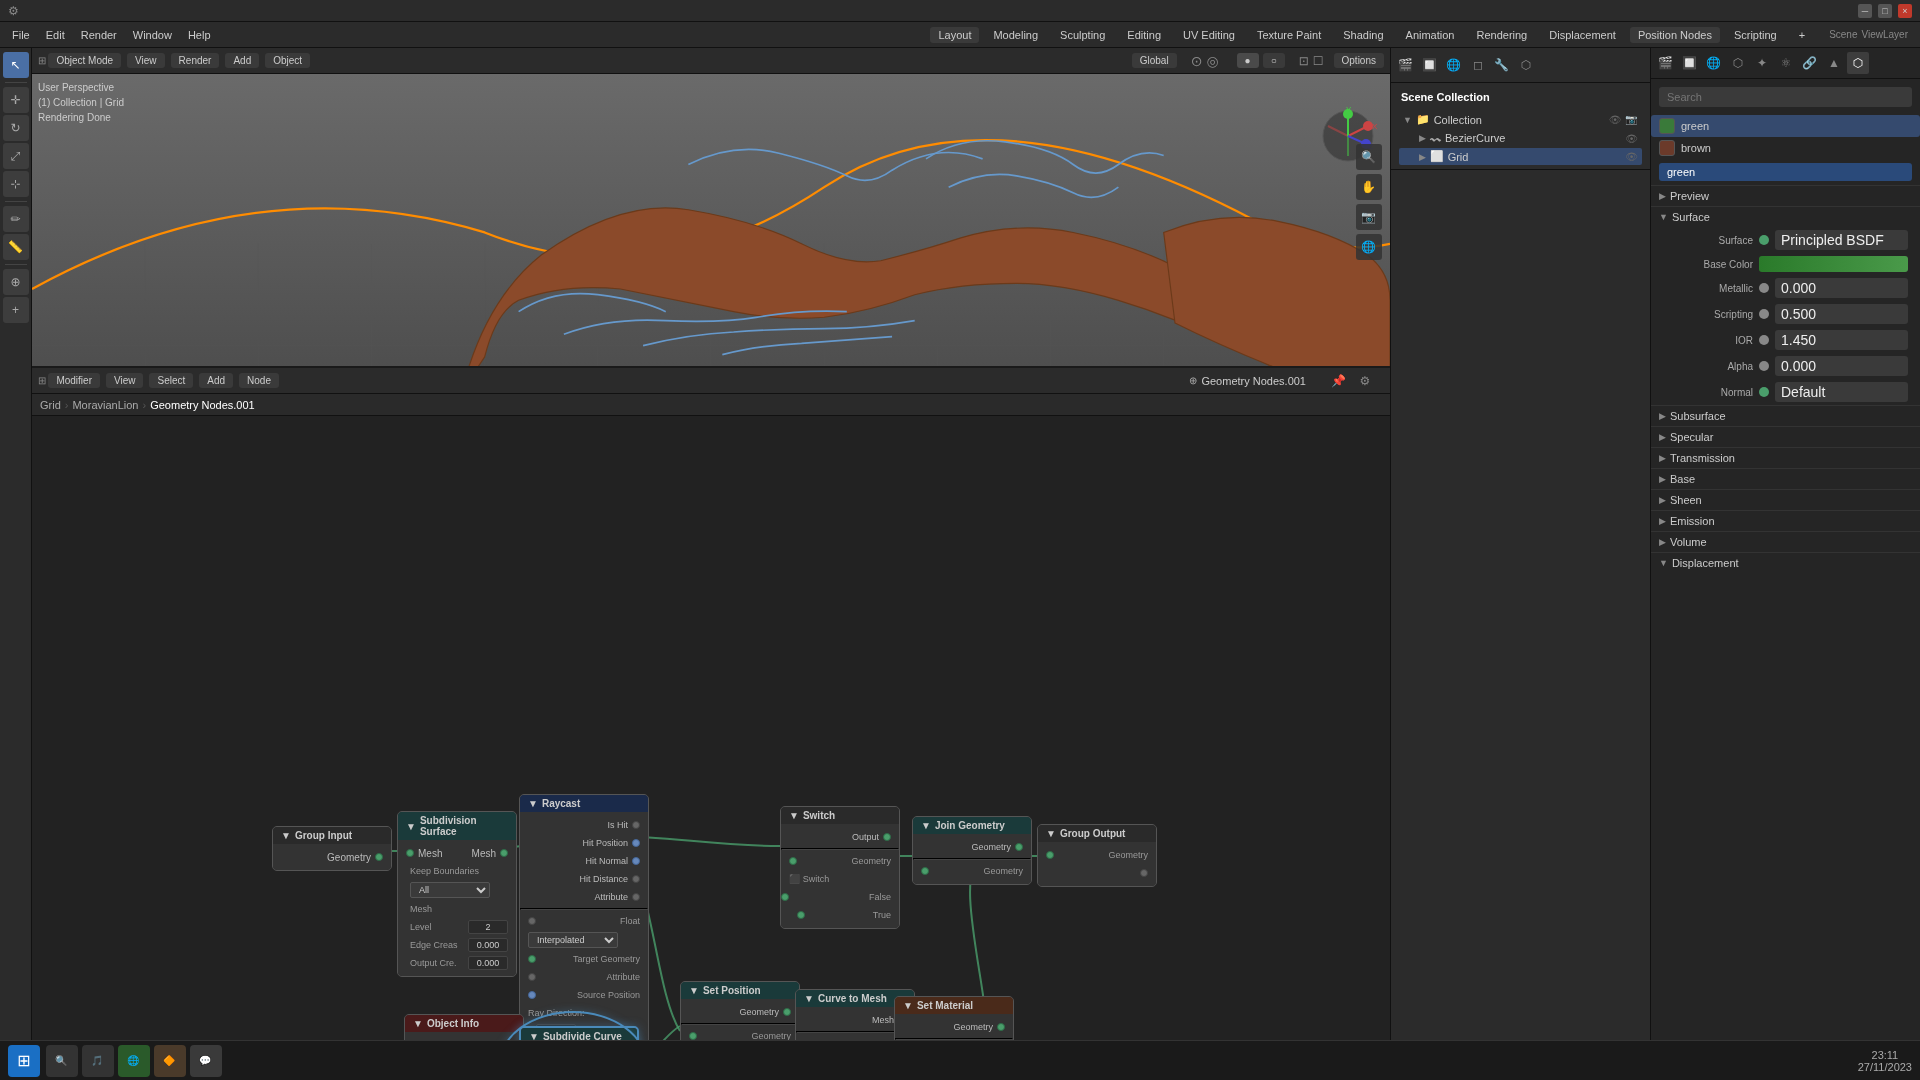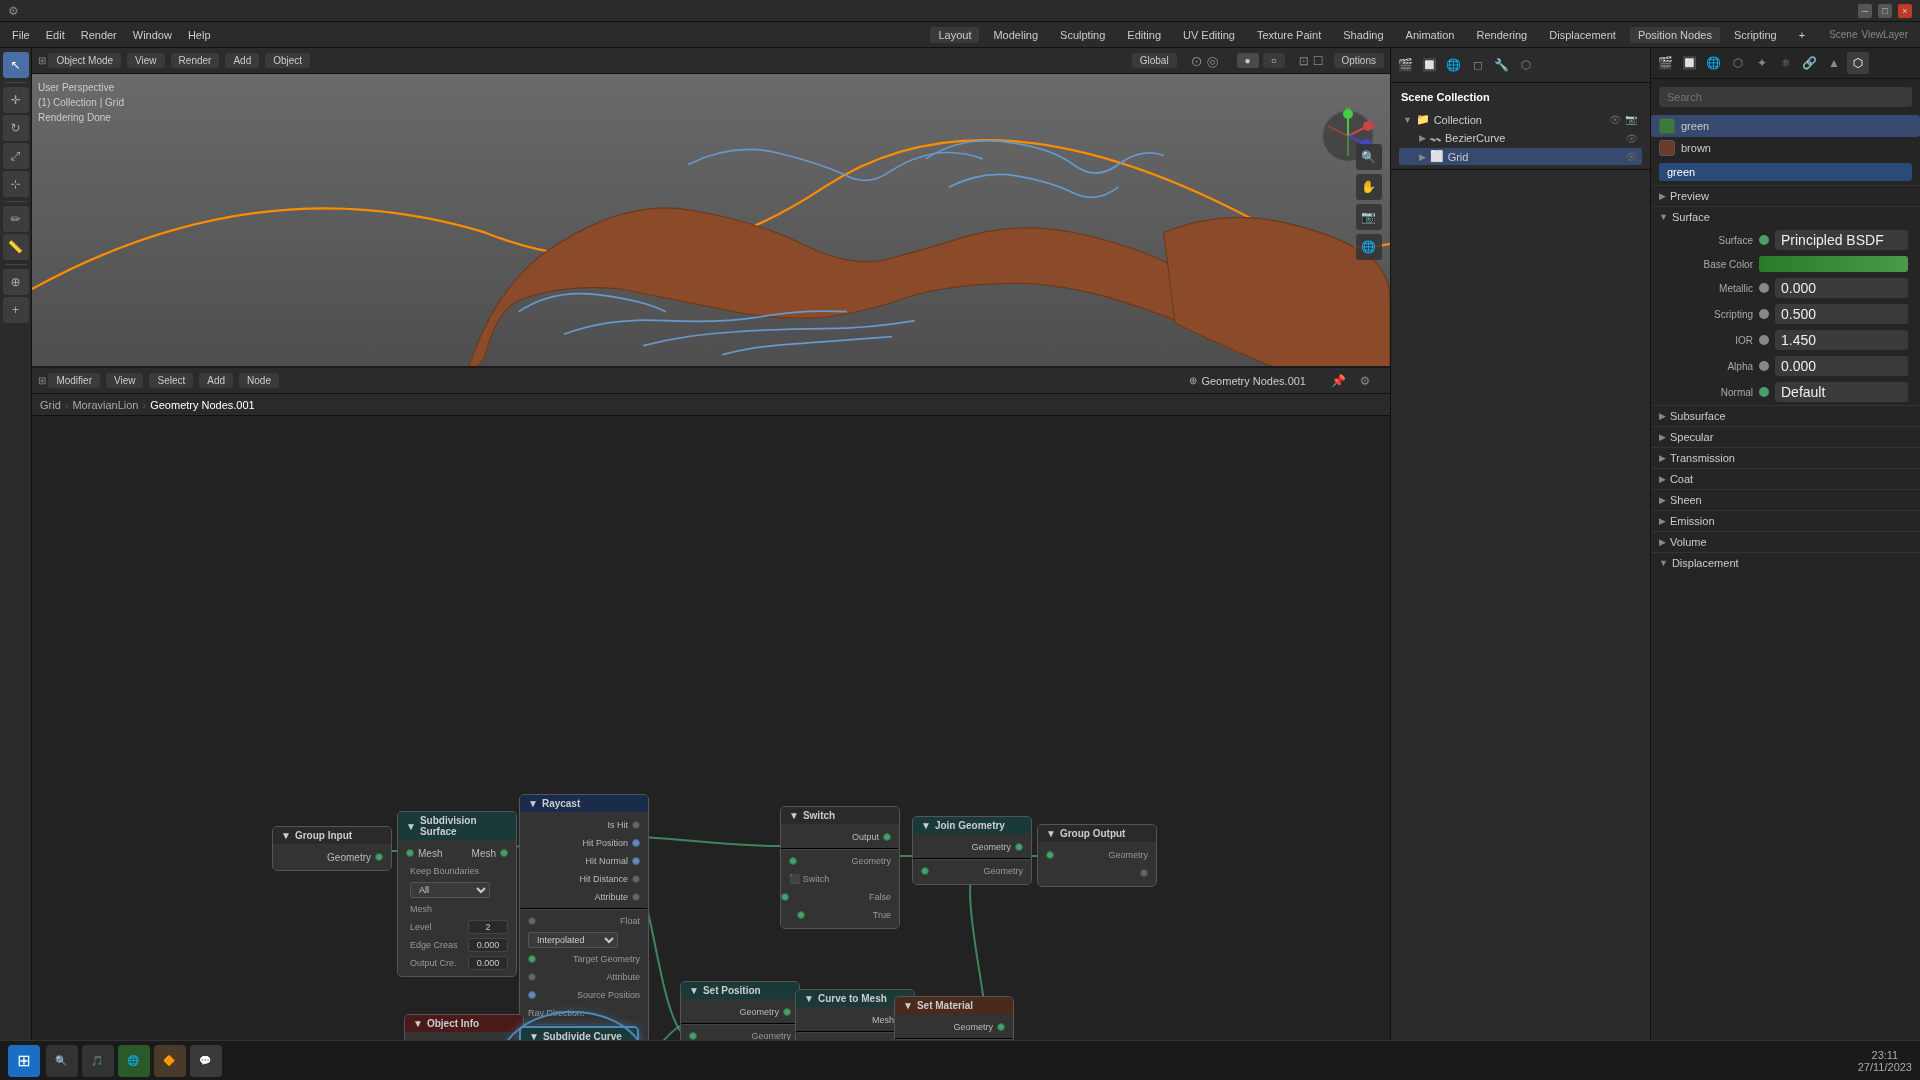--- a/index.html
+++ b/index.html
@@ -1151,7 +1151,7 @@
     </div>
     <div class="section-header">
       <span class="section-arrow">▶</span>
-      <span>Coat</span>
+      <span>Base</span>
     </div>
     <div class="section-header">
       <span class="section-arrow">▶</span>

